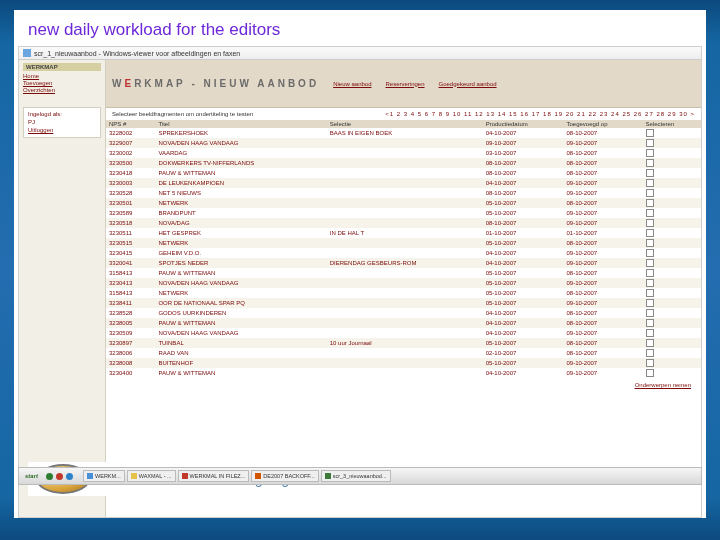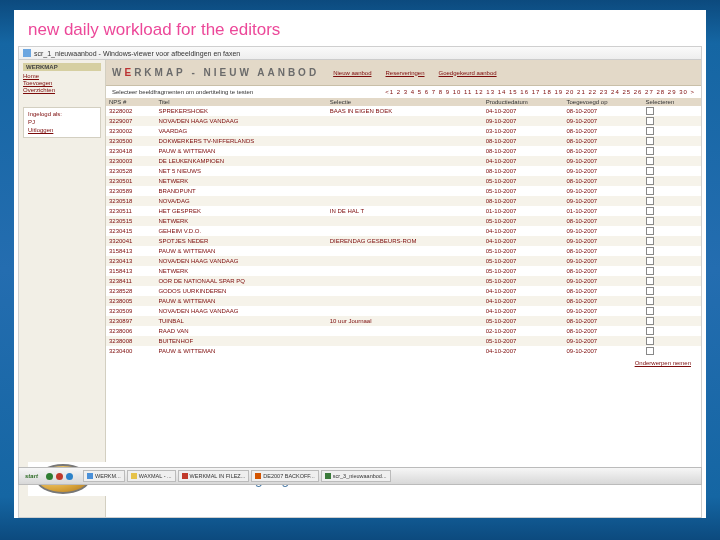--- a/index.html
+++ b/index.html
@@ -27,7 +27,7 @@
   .slide-sub {
     font-size: 17px;
     padding: 2px 14px 6px 14px;
-    color: #ec4899;
+    color: #6d28d9;
   }
   .app-chrome {
     background: #fff;

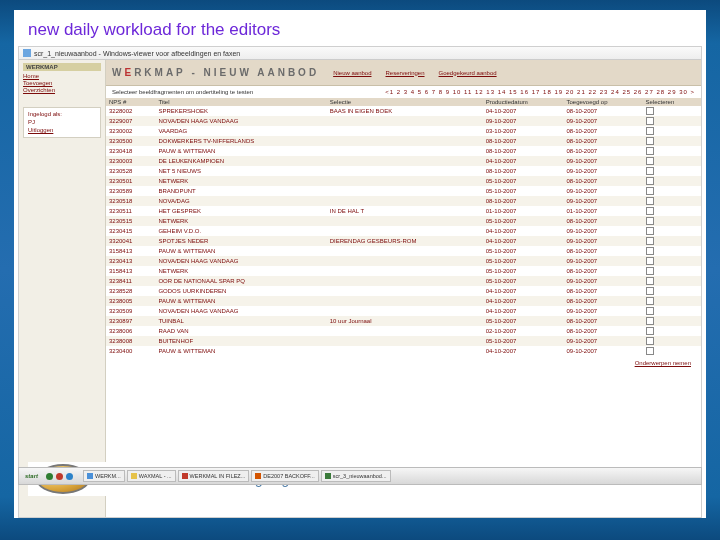--- a/index.html
+++ b/index.html
@@ -88,7 +88,7 @@
   .banner {
     background: #e3d9c8;
     border-bottom: 1px solid #c9bfa8;
-    padding: 7px 6px;
+    padding: 18px 6px;
     display: flex;
     align-items: center;
     gap: 14px;

